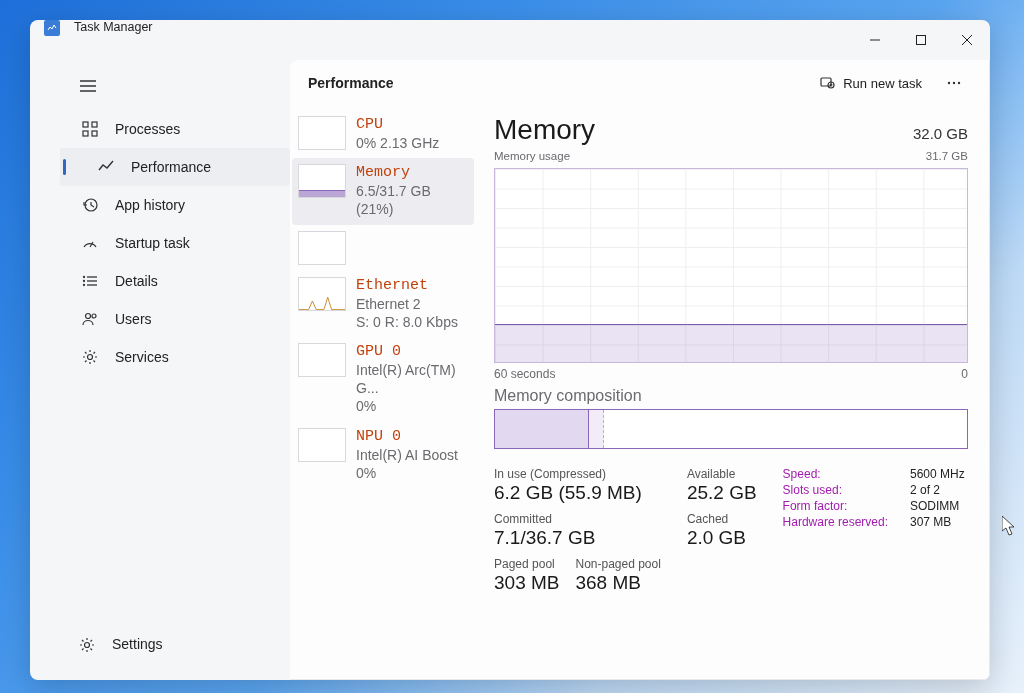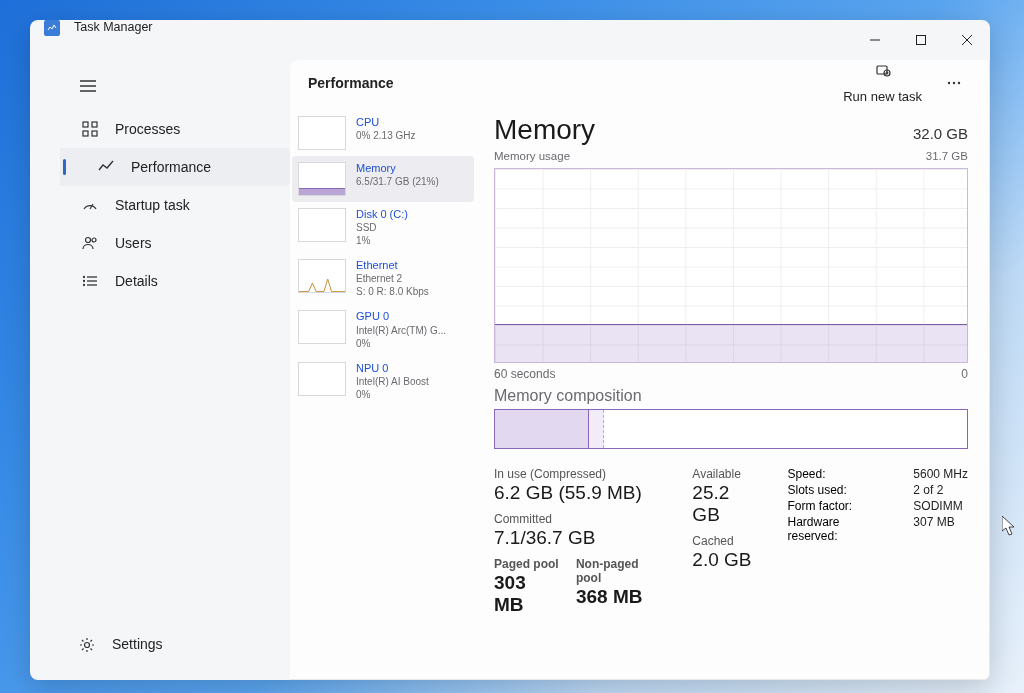--- a/index.html
+++ b/index.html
@@ -75,7 +75,7 @@
   }
   .mainhdr .lbl{font-size:14px;font-weight:600;color:#222;}
   .mainhdr .actions{margin-left:auto;display:flex;align-items:center;gap:4px;}
-  .runbtn{display:flex;align-items:center;gap:8px;font-size:13px;color:#222;padding:6px 10px;border-radius:4px;flex-direction:column;}
+  .runbtn{display:flex;align-items:center;gap:8px;font-size:13px;color:#222;padding:6px 10px;border-radius:4px;}
   .more{width:36px;height:32px;display:flex;align-items:center;justify-content:center;border-radius:4px;}
   .maincontent{flex:1;display:flex;min-height:0;}
   

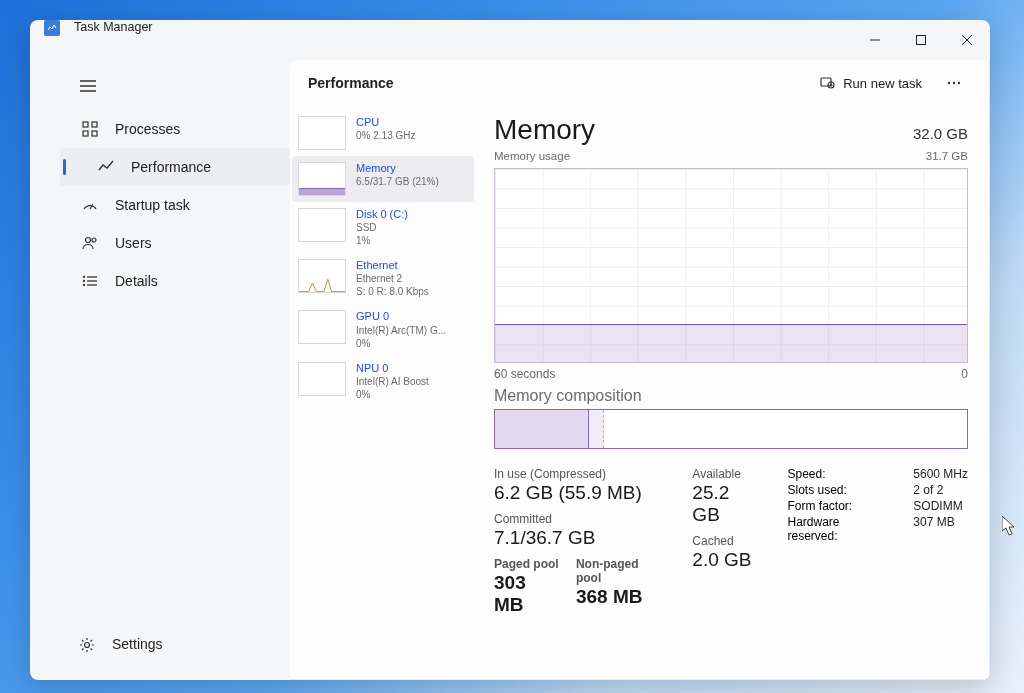--- a/index.html
+++ b/index.html
@@ -85,7 +85,7 @@
   .thumb{width:48px;height:34px;border:1px solid #d8d8dc;background:#fff;flex-shrink:0;position:relative;overflow:hidden;}
   .thumb.mem::after{content:"";position:absolute;left:0;right:0;bottom:0;height:6px;background:#b9a6d4;border-top:1px solid #8866b8;}
   .thumb.eth svg{position:absolute;inset:0;}
-  .resmeta .t{font-size:11px;color:#1d4ed8;line-height:1.2;}
+  .resmeta .t{font-size:15px;color:#c2410c;line-height:1.2;font-family:Liberation Mono, monospace;}
   .resmeta .s{font-size:10px;color:#6a6a6f;line-height:1.3;}
   
   .detail{flex:1;padding:8px 22px 8px 14px;display:flex;flex-direction:column;}

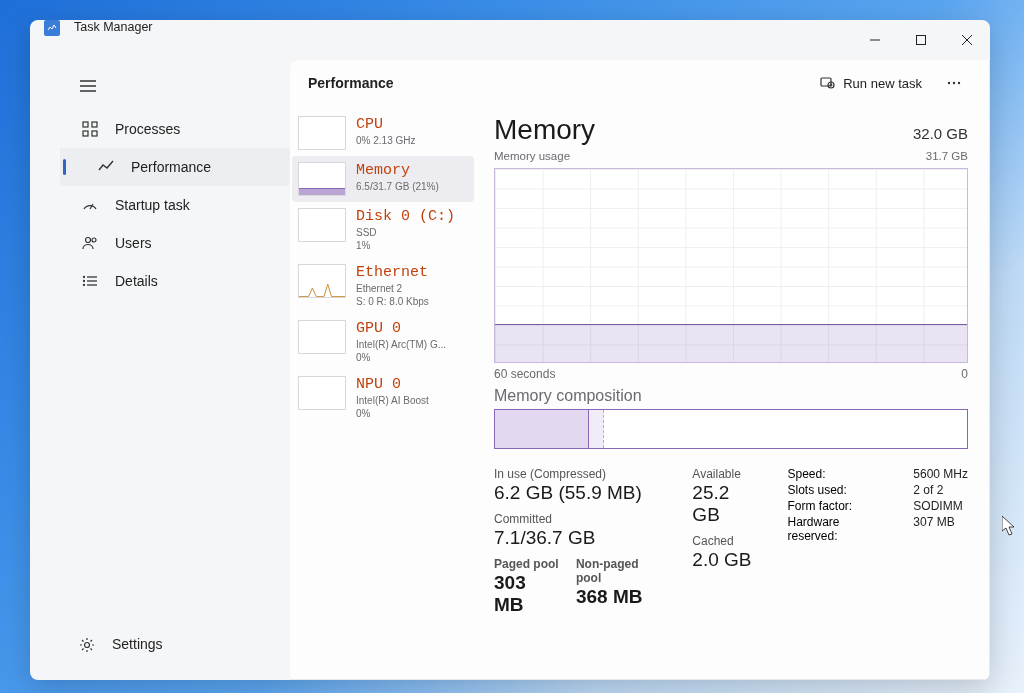--- a/index.html
+++ b/index.html
@@ -86,7 +86,7 @@
   .thumb.mem::after{content:"";position:absolute;left:0;right:0;bottom:0;height:6px;background:#b9a6d4;border-top:1px solid #8866b8;}
   .thumb.eth svg{position:absolute;inset:0;}
   .resmeta .t{font-size:15px;color:#c2410c;line-height:1.2;font-family:Liberation Mono, monospace;}
-  .resmeta .s{font-size:10px;color:#6a6a6f;line-height:1.3;}
+  .resmeta .s{font-size:14px;color:#6a6a6f;line-height:1.3;}
   
   .detail{flex:1;padding:8px 22px 8px 14px;display:flex;flex-direction:column;}
   .dhead{display:flex;align-items:baseline;}

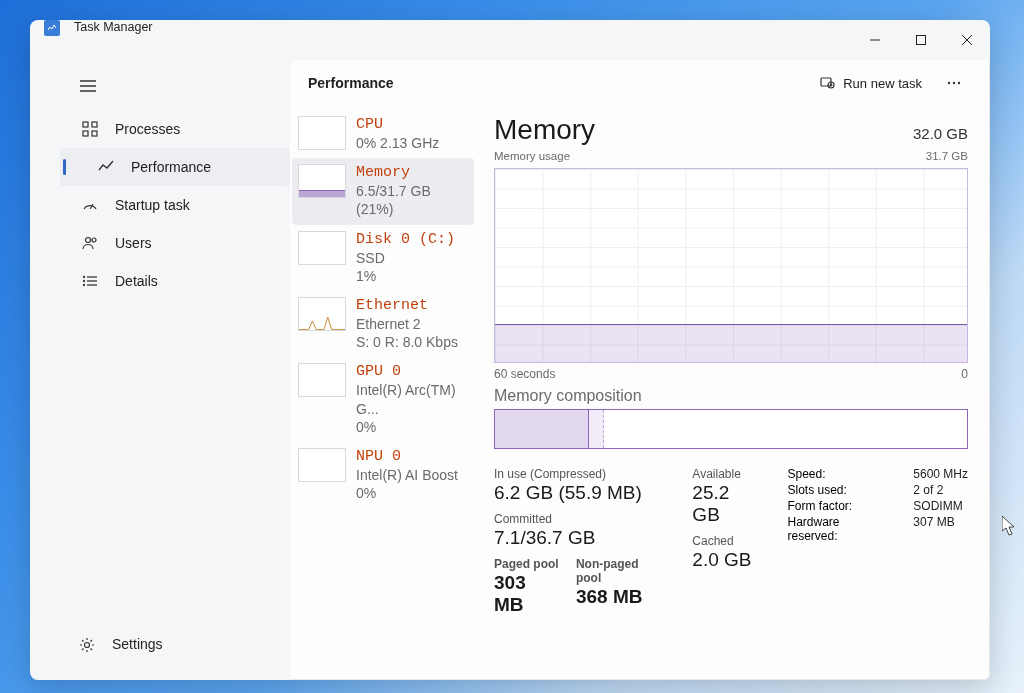--- a/index.html
+++ b/index.html
@@ -182,6 +182,16 @@
       <div class="navitem">
         <span class="navicon">
             <svg width="16" height="16" viewBox="0 0 16 16" fill="none" stroke="#333" stroke-width="1.2">
+              <circle cx="9" cy="8" r="6"></circle>
+              <polyline points="9,5 9,8 12,10"></polyline>
+              <polyline points="2,5 2,8 5,8"></polyline>
+            </svg>
+          </span>
+        <span>App history</span>
+      </div>
+      <div class="navitem">
+        <span class="navicon">
+            <svg width="16" height="16" viewBox="0 0 16 16" fill="none" stroke="#333" stroke-width="1.2">
               <path d="M2 12 A7 7 0 0 1 14 12"></path>
               <line x1="8" y1="12" x2="11" y2="7"></line>
             </svg>

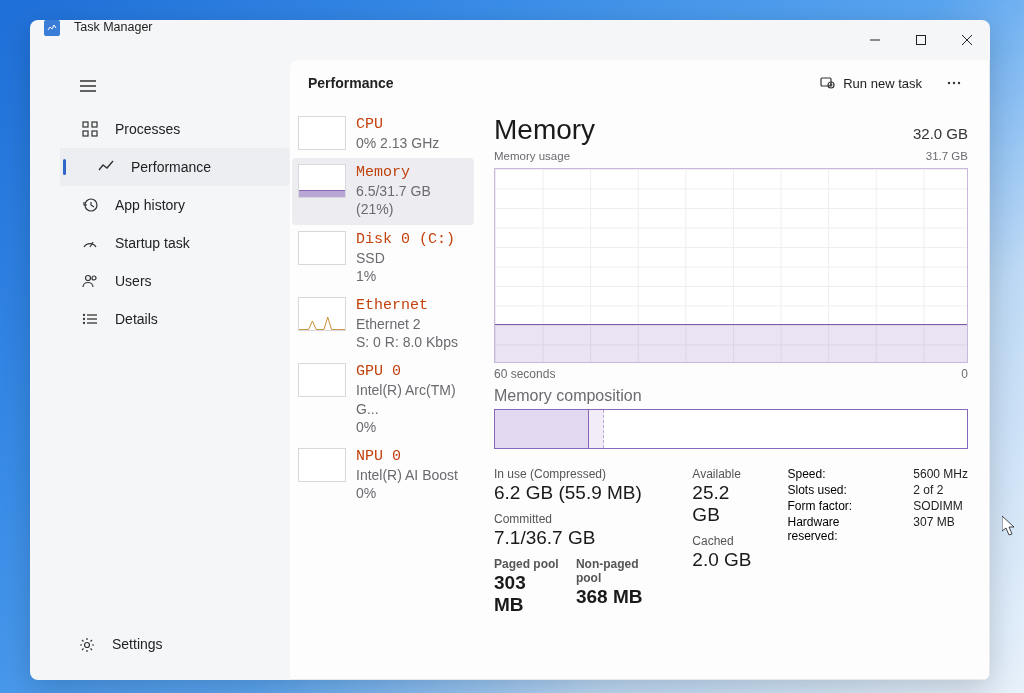--- a/index.html
+++ b/index.html
@@ -274,11 +274,6 @@
           </div>
           <div class="resitem">
             <div class="thumb"></div>
-            <div class="resmeta">
-              <div class="t">Disk 0 (C:)</div>
-              <div class="s">SSD</div>
-              <div class="s">1%</div>
-            </div>
           </div>
           <div class="resitem">
             <div class="thumb eth">

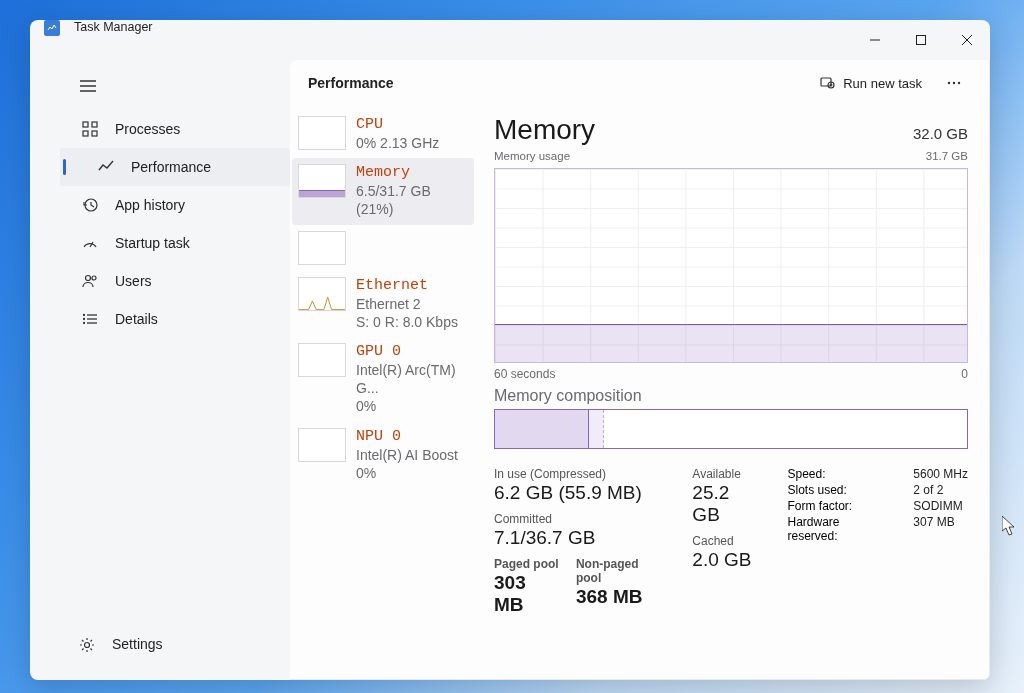--- a/index.html
+++ b/index.html
@@ -200,16 +200,6 @@
       </div>
       <div class="navitem">
         <span class="navicon">
-            <svg width="16" height="16" viewBox="0 0 16 16" fill="none" stroke="#333" stroke-width="1.2">
-              <circle cx="6" cy="5" r="2.5"></circle>
-              <path d="M1 14c0-3 2.5-4.5 5-4.5s5 1.5 5 4.5"></path>
-              <circle cx="12" cy="5" r="2"></circle>
-            </svg>
-          </span>
-        <span>Users</span>
-      </div>
-      <div class="navitem">
-        <span class="navicon">
             <svg width="16" height="16" viewBox="0 0 16 16" fill="none" stroke="#333" stroke-width="1.3">
               <line x1="5" y1="4" x2="15" y2="4"></line>
               <line x1="5" y1="8" x2="15" y2="8"></line>
@@ -220,6 +210,16 @@
             </svg>
           </span>
         <span>Details</span>
+      </div>
+      <div class="navitem">
+        <span class="navicon">
+            <svg width="16" height="16" viewBox="0 0 16 16" fill="none" stroke="#333" stroke-width="1.2">
+              <circle cx="6" cy="5" r="2.5"></circle>
+              <path d="M1 14c0-3 2.5-4.5 5-4.5s5 1.5 5 4.5"></path>
+              <circle cx="12" cy="5" r="2"></circle>
+            </svg>
+          </span>
+        <span>Users</span>
       </div>
       <div class="spacer"></div>
       <div class="settings">

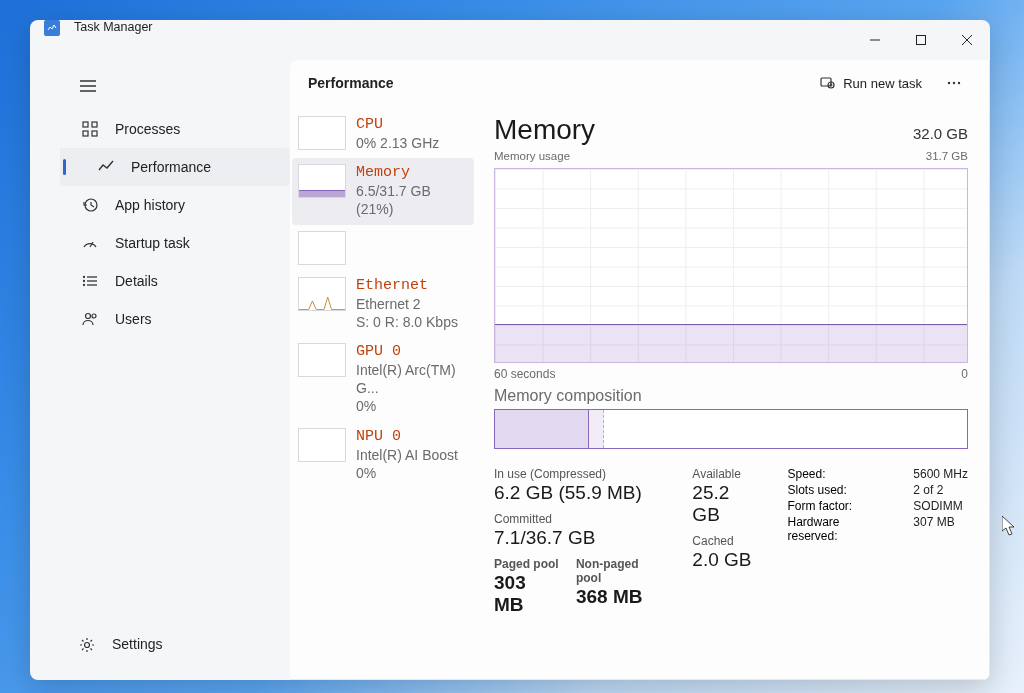--- a/index.html
+++ b/index.html
@@ -221,6 +221,15 @@
           </span>
         <span>Users</span>
       </div>
+      <div class="navitem">
+        <span class="navicon">
+            <svg width="16" height="16" viewBox="0 0 16 16" fill="none" stroke="#333" stroke-width="1.2">
+              <circle cx="8" cy="8" r="2.5"></circle>
+              <path d="M8 1v2M8 13v2M1 8h2M13 8h2M3 3l1.5 1.5M11.5 11.5L13 13M13 3l-1.5 1.5M4.5 11.5L3 13"></path>
+            </svg>
+          </span>
+        <span>Services</span>
+      </div>
       <div class="spacer"></div>
       <div class="settings">
         <span class="navicon">

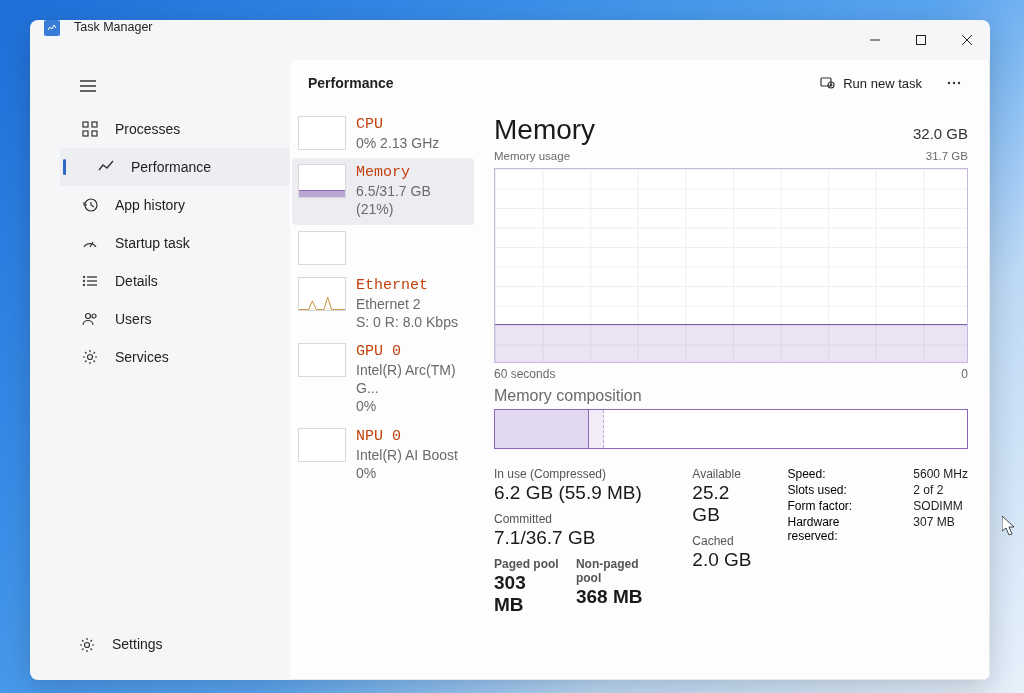--- a/index.html
+++ b/index.html
@@ -114,7 +114,7 @@
   .sval{font-size:19px;color:#1a1a1a;margin-top:1px;margin-bottom:8px;}
   .sval.big{font-size:19px;}
   .kv{display:grid;grid-template-columns:auto auto;column-gap:22px;row-gap:2px;font-size:12px;}
-  .kv .k{color:#000000;}
+  .kv .k{color:#a21caf;}
   .kv .v{color:#222;}
   .pools{display:flex;gap:16px;font-weight:bold;}
 </style>

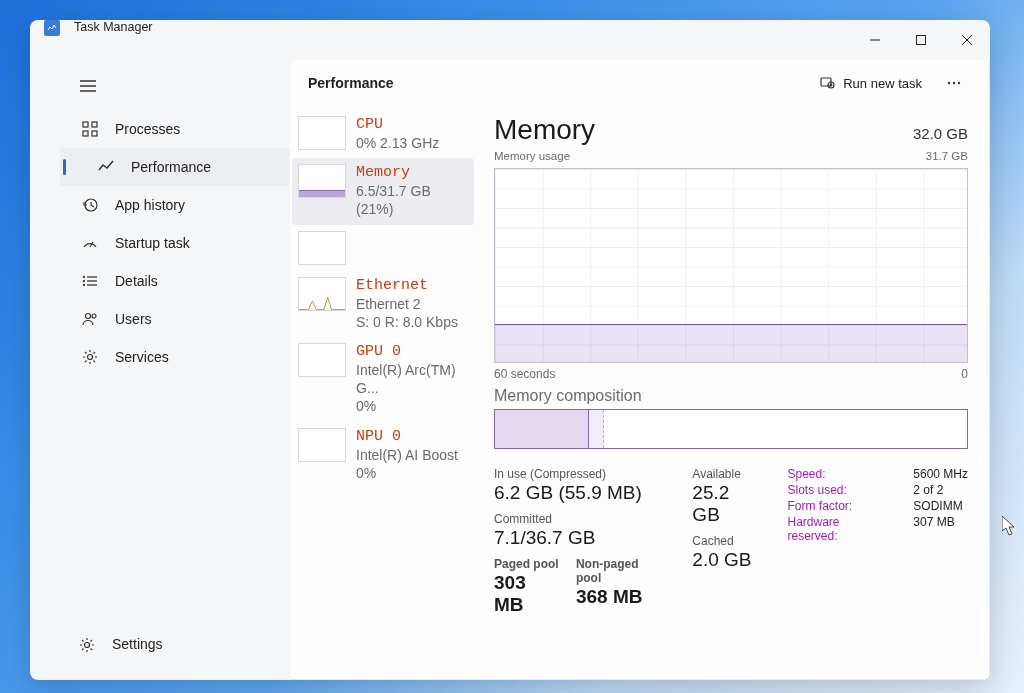--- a/index.html
+++ b/index.html
@@ -116,7 +116,7 @@
   .kv{display:grid;grid-template-columns:auto auto;column-gap:22px;row-gap:2px;font-size:12px;}
   .kv .k{color:#a21caf;}
   .kv .v{color:#222;}
-  .pools{display:flex;gap:16px;font-weight:bold;}
+  .pools{display:flex;gap:16px;}
 </style>
 </head>
 <body>

